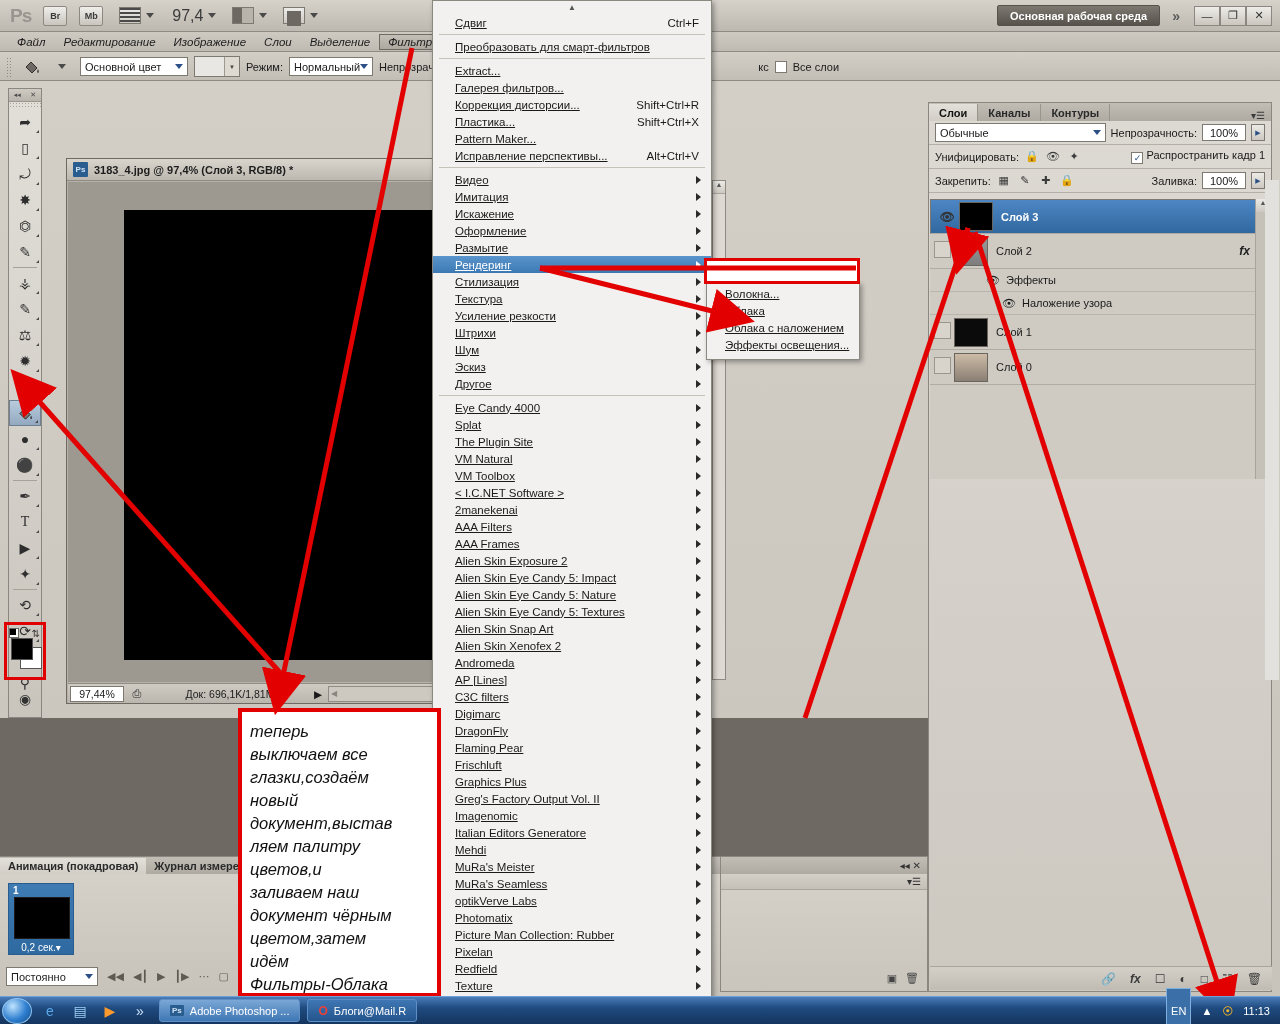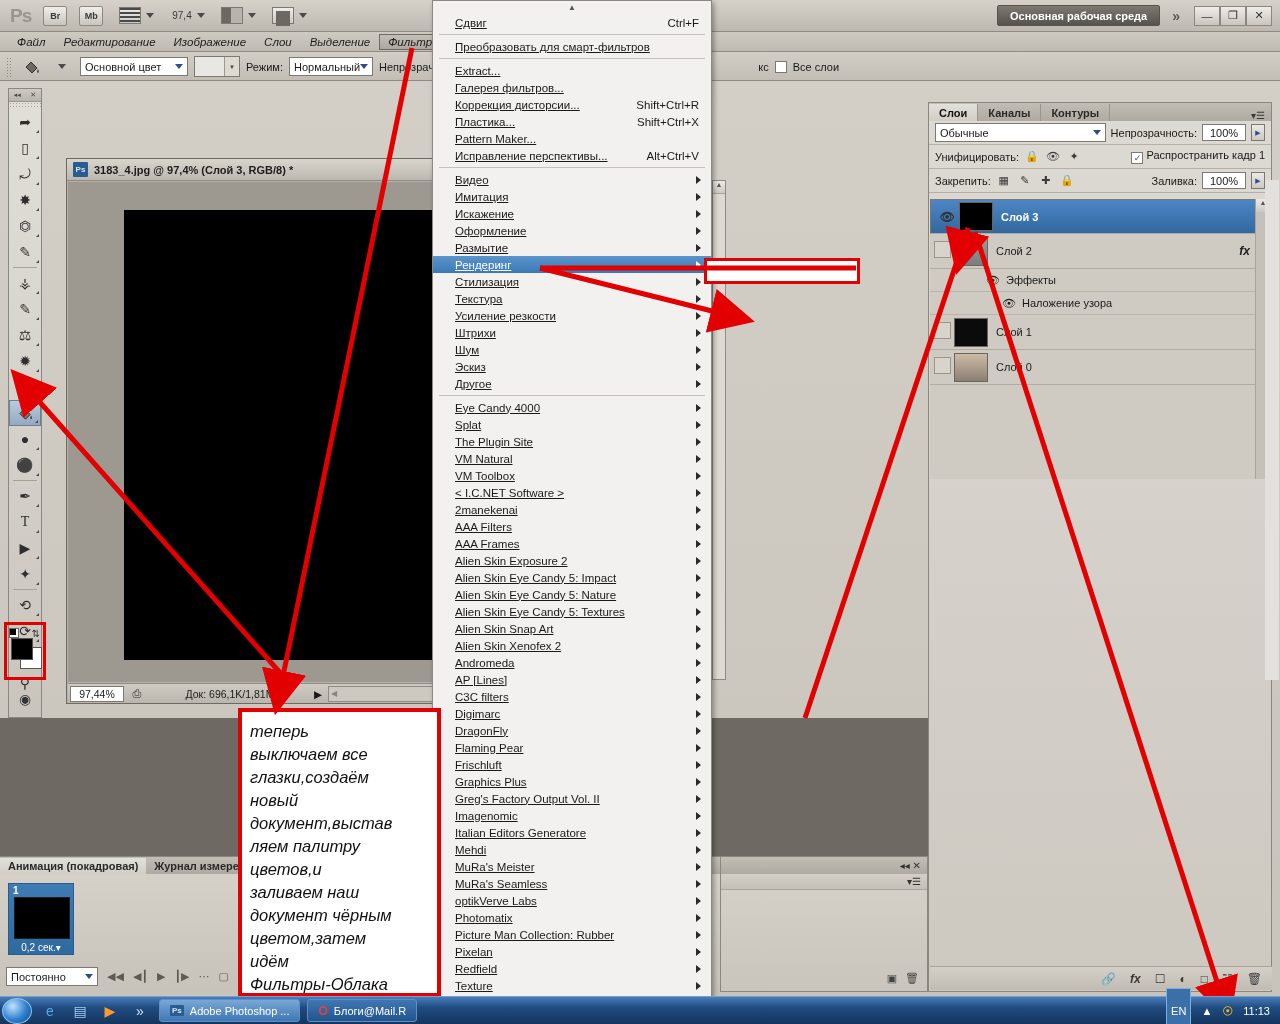--- a/index.html
+++ b/index.html
@@ -25,7 +25,7 @@
           font-size:9px; font-weight:bold; color:#3a3a3a; }
   .caret { width:0;height:0;border-left:4px solid transparent;border-right:4px solid transparent;
            border-top:5px solid #4a4a4a; margin-left:5px; }
-  .zoomval { margin-left:18px; font-size:10px; color:#3b3b3b; }
+  .zoomval { margin-left:18px; font-size:16px; color:#3b3b3b; }
   .iconbox { width:22px;height:17px;border:1px solid #7d7971; margin-left:16px;
              background:linear-gradient(#ececea,#cfcbc3); display:flex; }
   .iconbox i { display:block; background:#6d6962; }

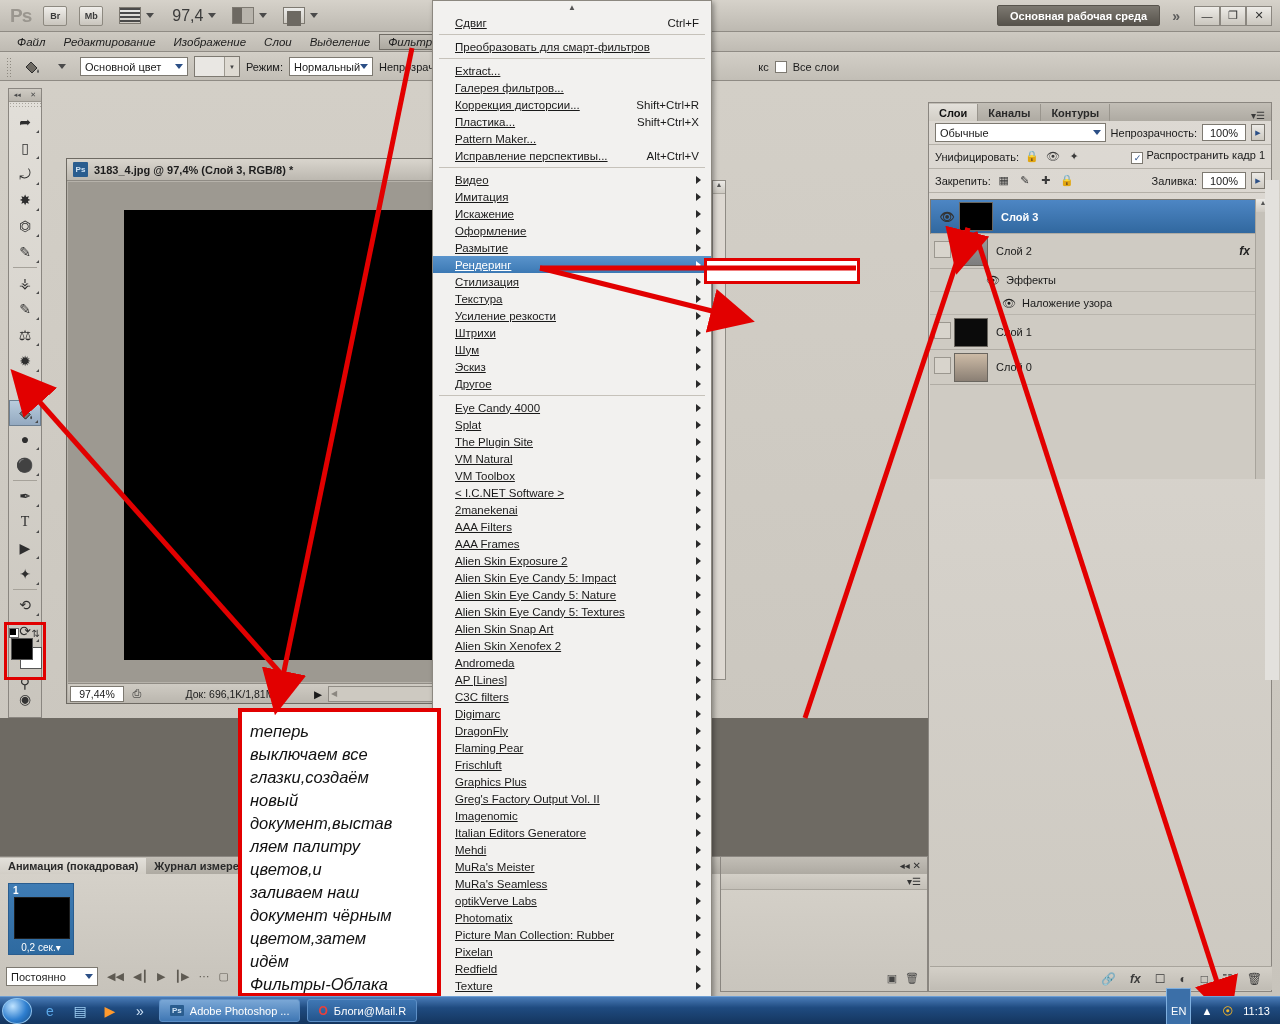--- a/index.html
+++ b/index.html
@@ -694,6 +694,12 @@
 
   <div id="fm-sb"></div>
 
+  <div id="submenu">
+    <div class="fm-item">Волокна...</div>
+    <div class="fm-item">Облака</div>
+    <div class="fm-item">Облака с наложением</div>
+    <div class="fm-item">Эффекты освещения...</div>
+  </div>
   <div id="sub-redbox"></div>
 
   <div id="annot">

